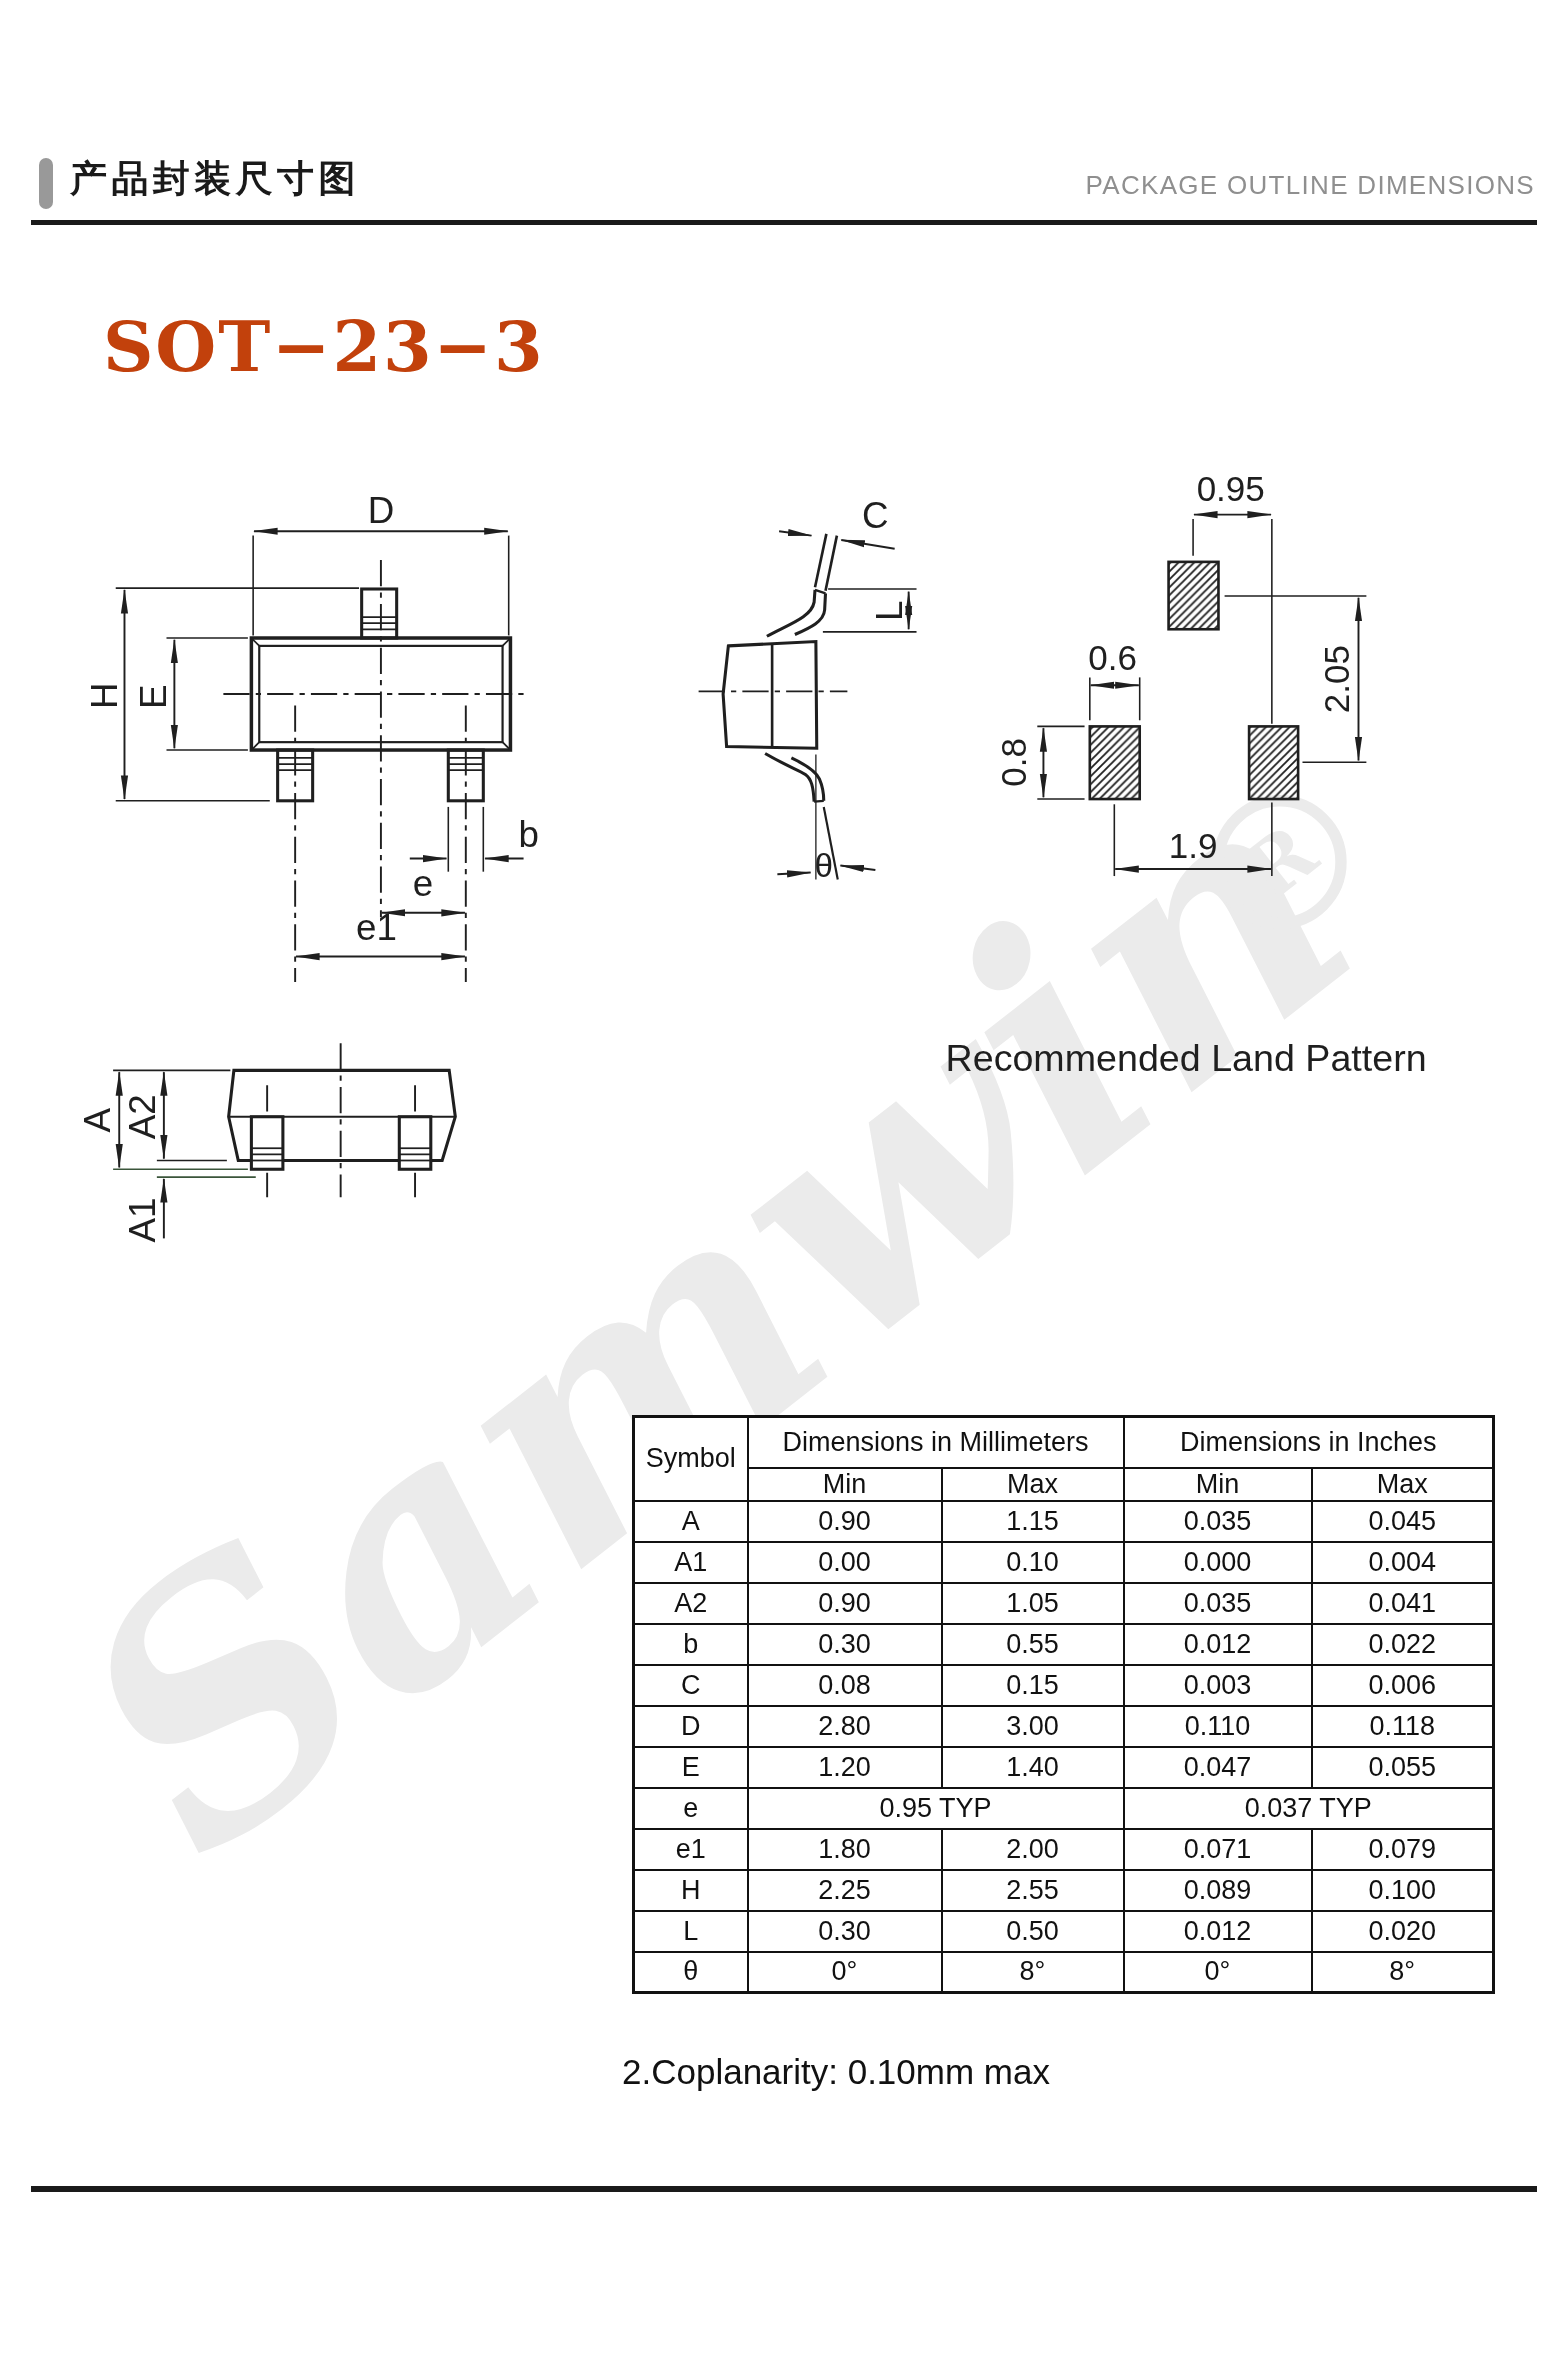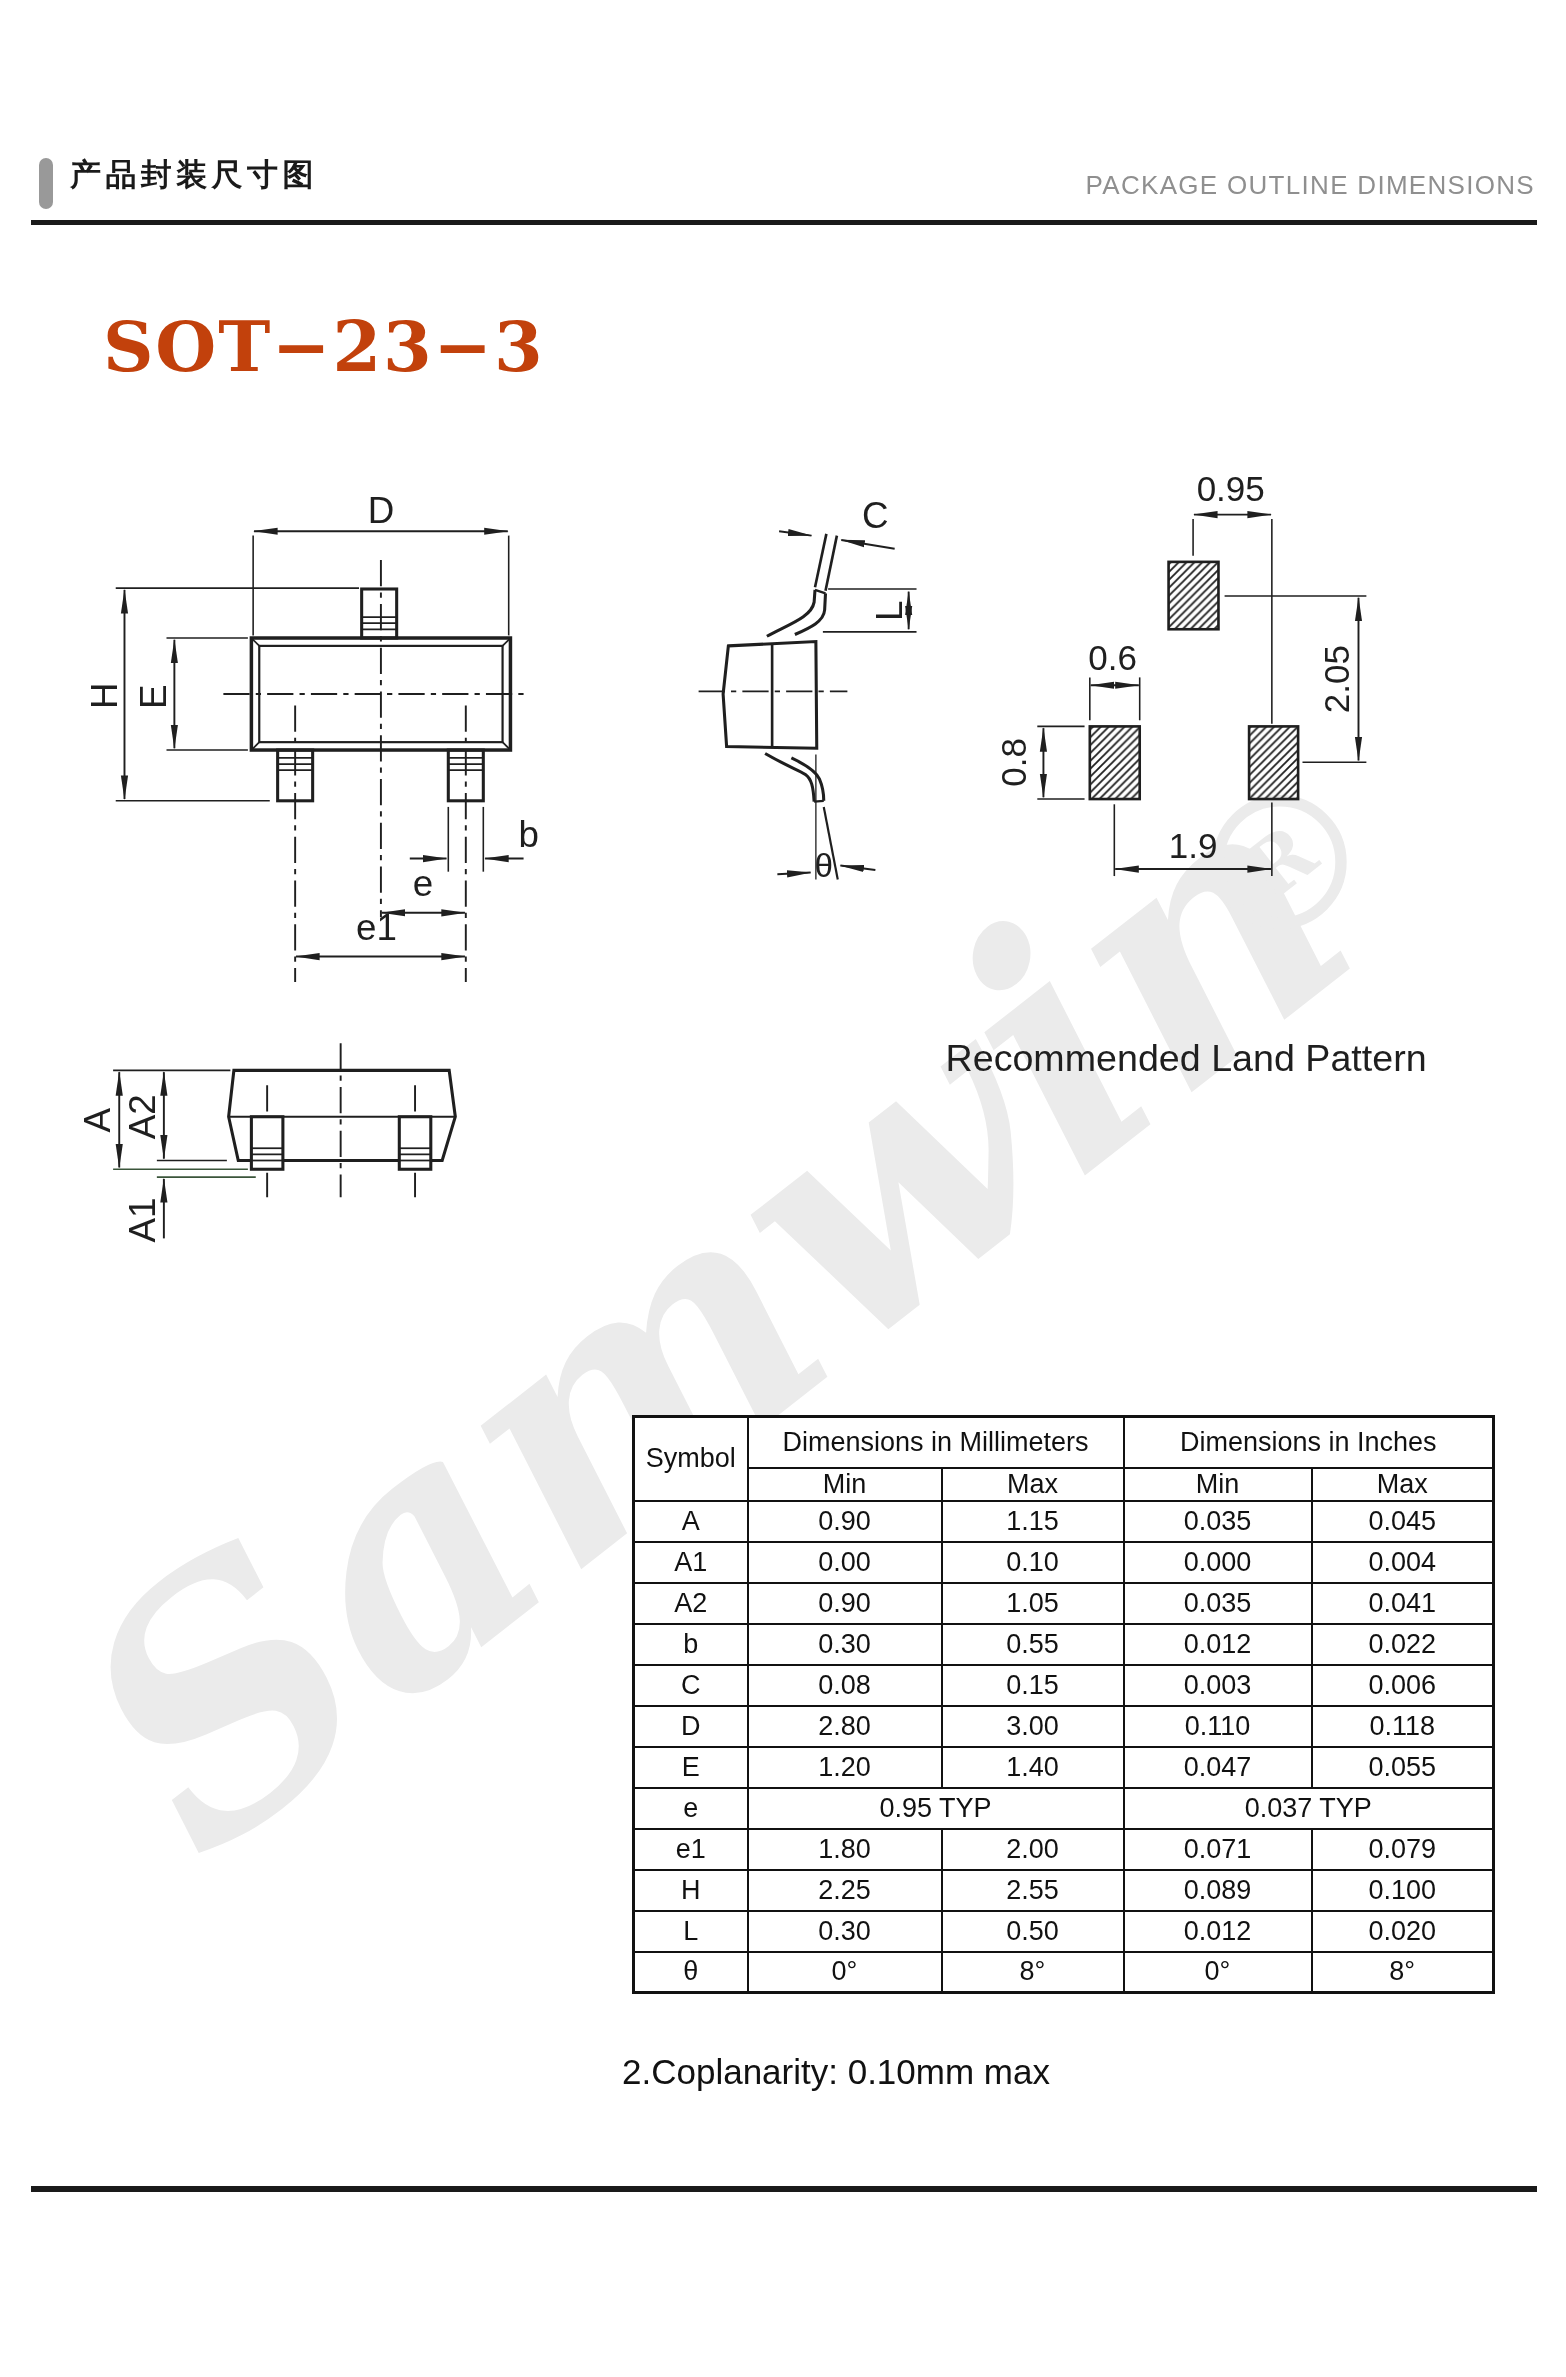--- a/index.html
+++ b/index.html
@@ -10,7 +10,7 @@
   .abs{position:absolute;}
   
   .hdr-bar{left:39px;top:158px;width:14px;height:51px;background:#999;border-radius:7px;}
-  .hdr-cn{left:70px;top:154px;font-size:31px;font-weight:bold;letter-spacing:4.4px;color:#1a1a1a;white-space:nowrap;text-align:right;}
+  .hdr-cn{left:70px;top:154px;font-size:37px;font-weight:bold;letter-spacing:4.4px;color:#1a1a1a;white-space:nowrap;text-align:right;}
   .hdr-en{right:32px;top:170px;font-size:26px;color:#8f8f8f;letter-spacing:1.3px;white-space:nowrap;}
   .rule{left:31px;width:1506px;background:#1a1a1a;}
   .rule-top{top:220px;height:5.3px;}

